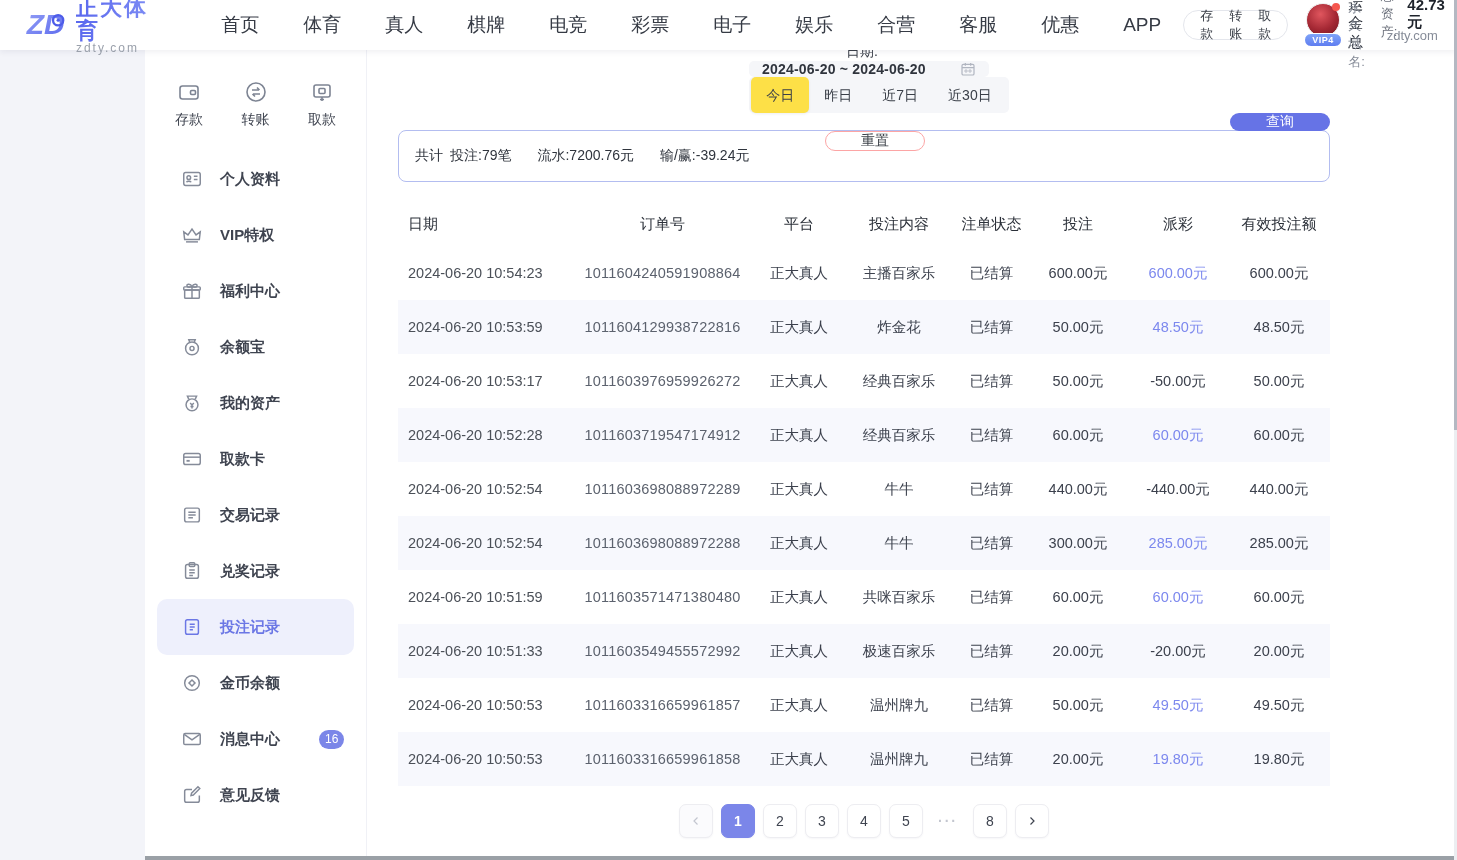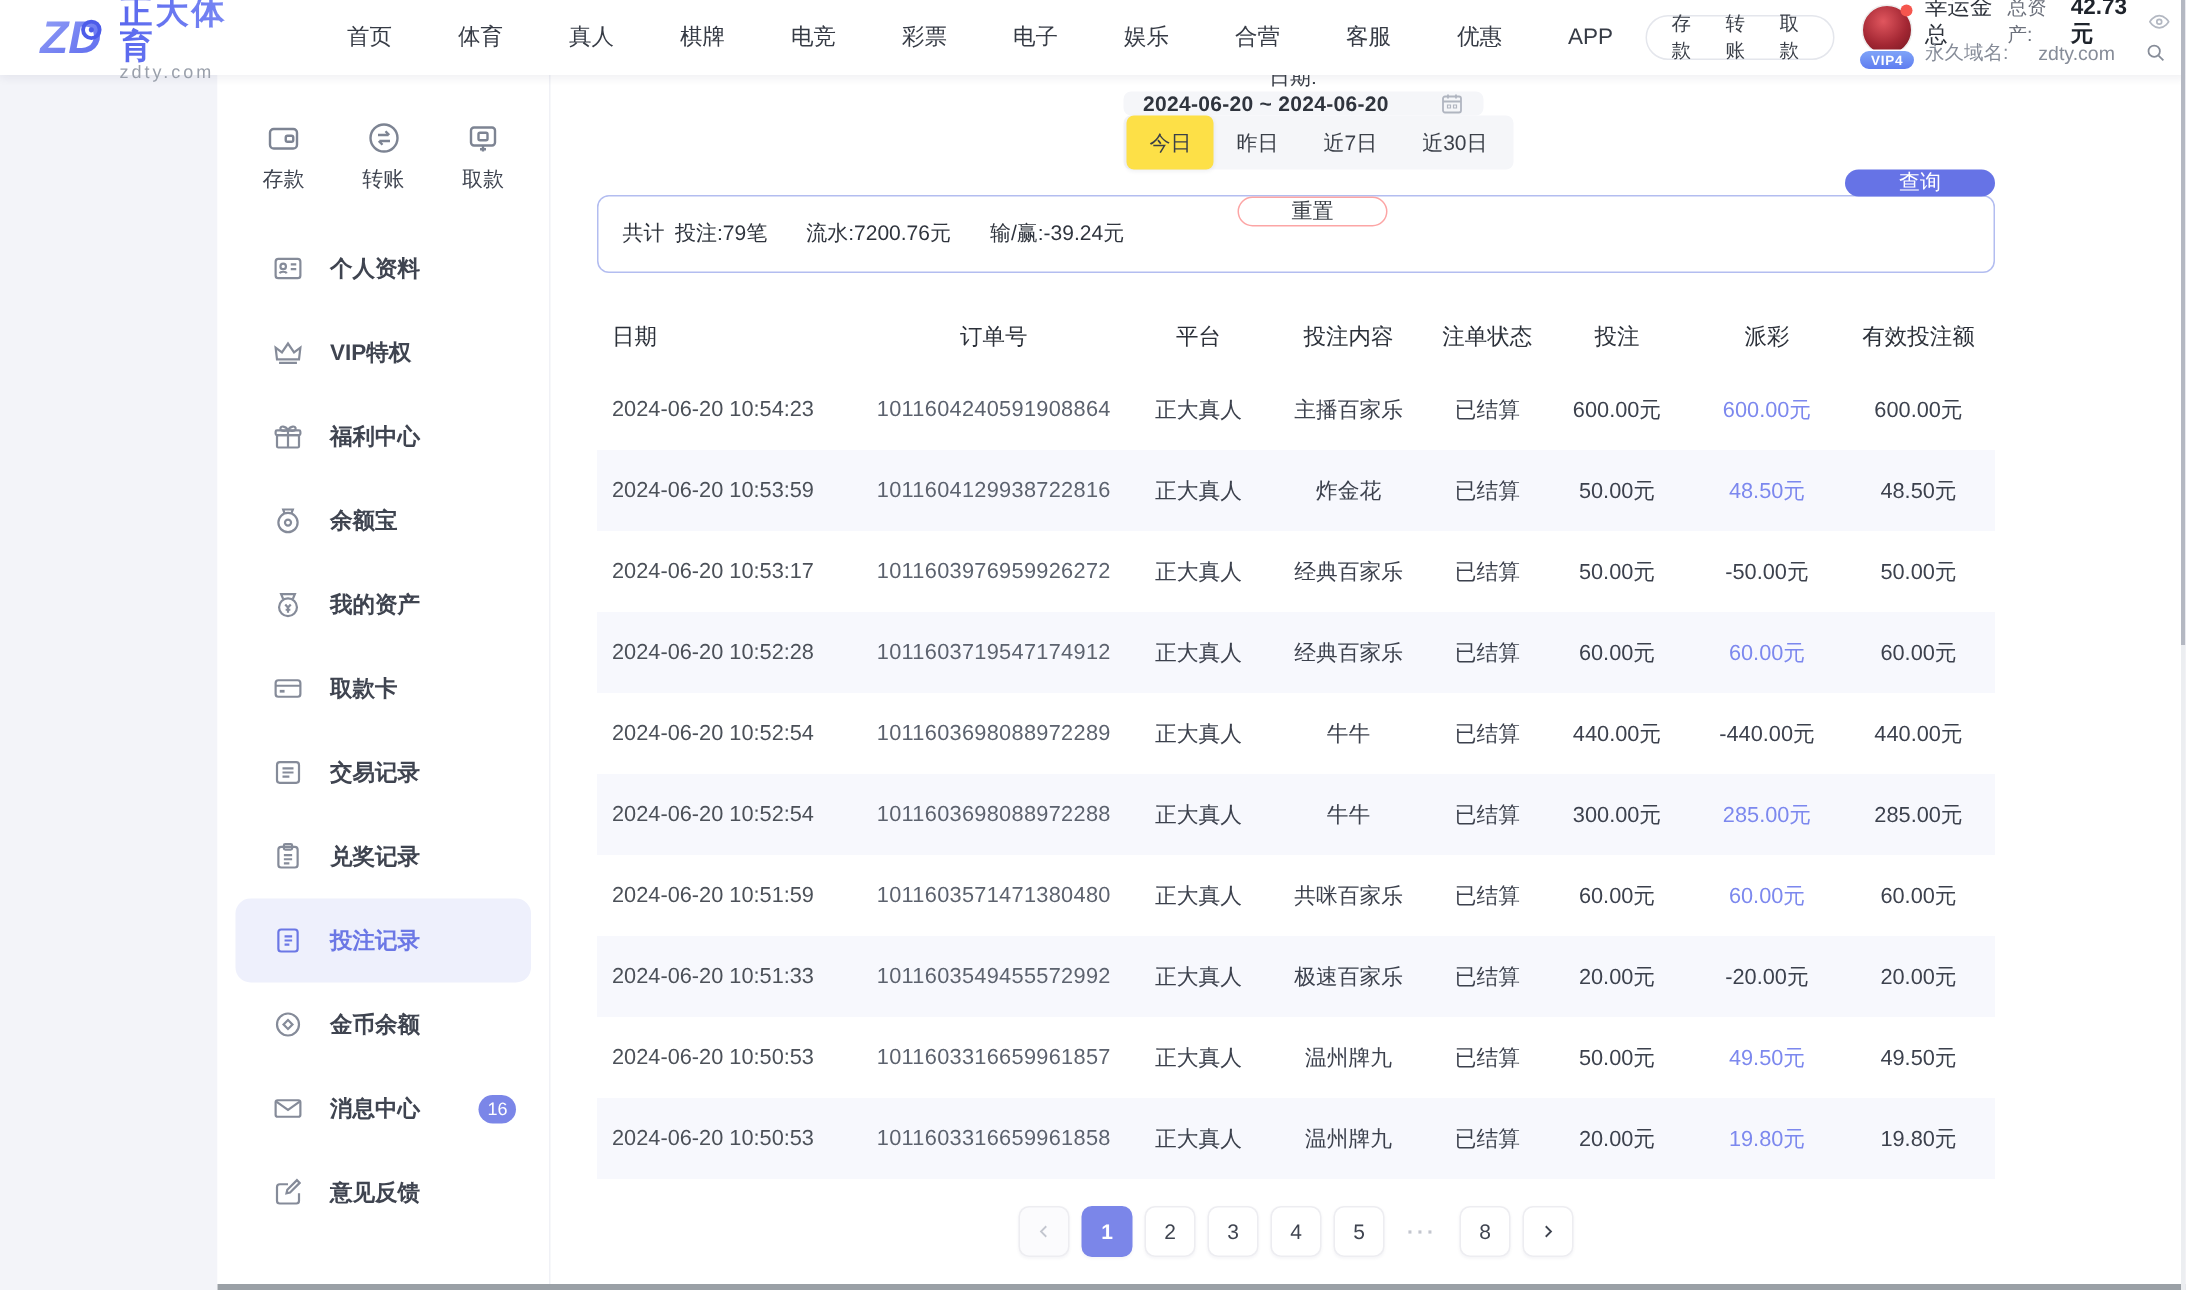--- a/index.html
+++ b/index.html
@@ -17,7 +17,7 @@
                 -webkit-background-clip:text; background-clip:text; color:transparent; letter-spacing:2px; }
   .brand-domain { font-size:12px; color:#9aa0ab; letter-spacing:2px; }
   .nav { display:flex; margin-left:48px; }
-  .nav-item { padding:0 22px; font-size:15px; color:#363b45; cursor:pointer; line-height:50px; white-space:nowrap; }
+  .nav-item { padding:0 22px; font-size:19px; color:#363b45; cursor:pointer; line-height:50px; white-space:nowrap; }
   .header-right { margin-left:auto; display:flex; align-items:center; margin-right:10px; }
   .wallet-pill { display:flex; align-items:center; border:1px solid #e4e6ec; border-radius:17px;
                  height:30px; padding:0 16px; gap:16px; }

